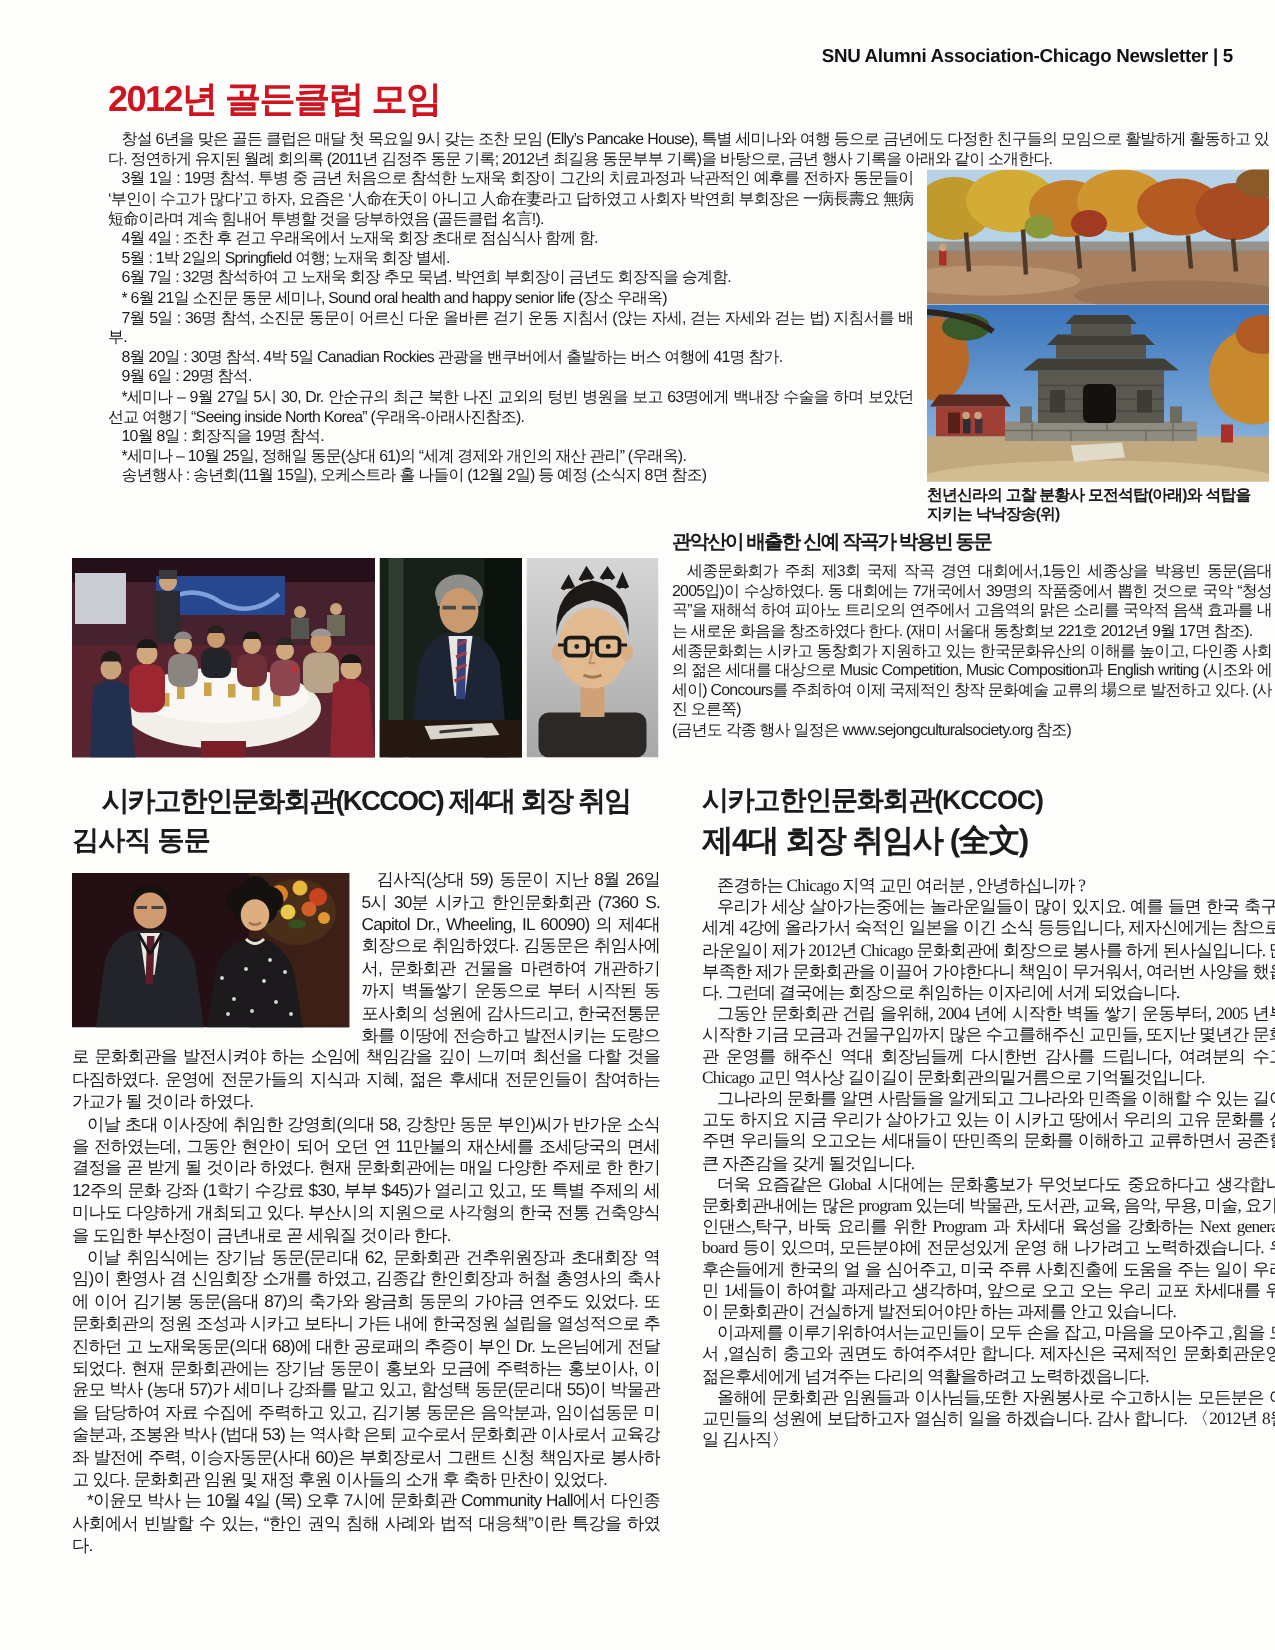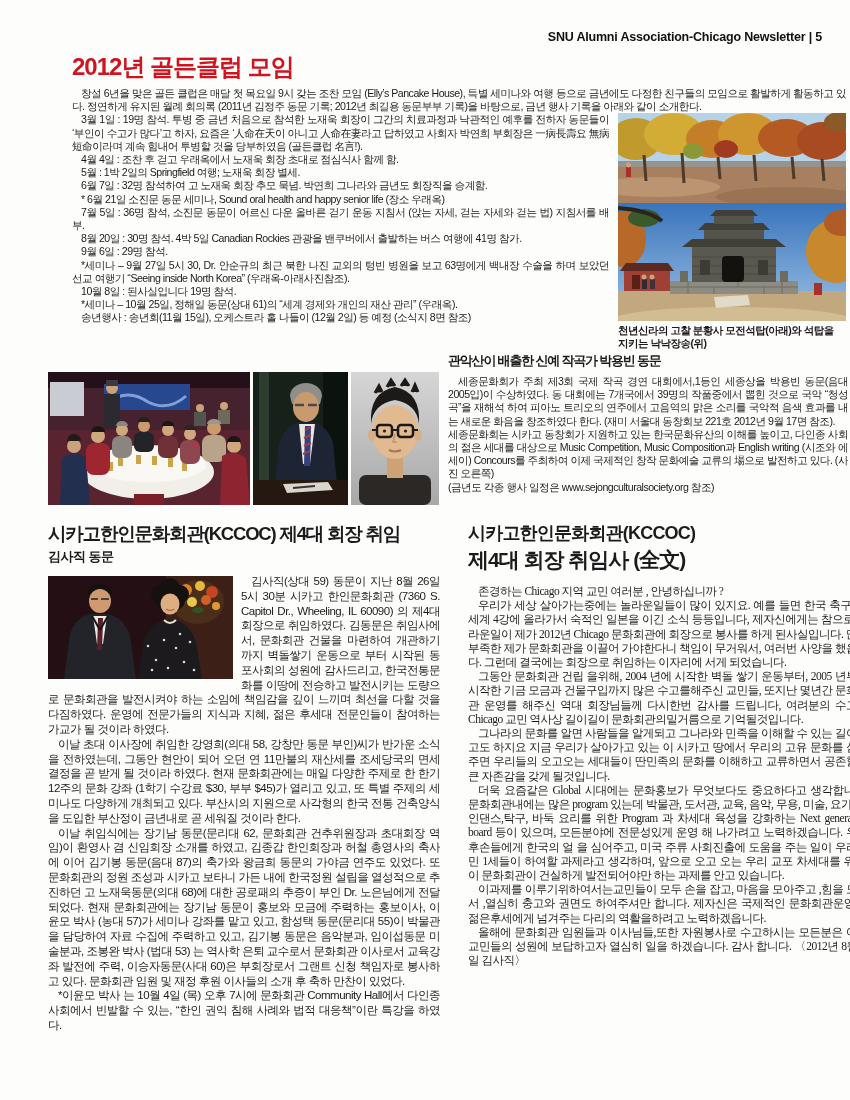--- a/index.html
+++ b/index.html
@@ -112,7 +112,7 @@
       <p class="gp">3월 1일 : 19명 참석. 투병 중 금년 처음으로 참석한 노재욱 회장이 그간의 치료과정과 낙관적인 예후를 전하자 동문들이 ‘부인이 수고가 많다’고 하자, 요즘은 ‘人命在天이 아니고 人命在妻라고 답하였고 사회자 박연희 부회장은 一病長壽요 無病短命이라며 계속 힘내어 투병할 것을 당부하였음 (골든클럽 名言!).</p>
       <p class="gp">4월 4일 : 조찬 후 걷고 우래옥에서 노재욱 회장 초대로 점심식사 함께 함.</p>
       <p class="gp">5월 : 1박 2일의 Springfield 여행; 노재욱 회장 별세.</p>
-      <p class="gp">6월 7일 : 32명 참석하여 고 노재욱 회장 추모 묵념. 박연희 그나라와 금년도 회장직을 승계함.</p>
+      <p class="gp">6월 7일 : 32명 참석하여 고 노재욱 회장 추모 묵념. 박연희 부회장이 금년도 회장직을 승계함.</p>
       <p class="gp">* 6월 21일 소진문 동문 세미나, Sound oral health and happy senior life (장소 우래옥)</p>
       <p class="gp">7월 5일 : 36명 참석, 소진문 동문이 어르신 다운 올바른 걷기 운동 지침서 (앉는 자세, 걷는 자세와 걷는 법) 지침서를 배부.</p>
       <p class="gp">8월 20일 : 30명 참석. 4박 5일 Canadian Rockies 관광을 밴쿠버에서 출발하는 버스 여행에 41명 참가.</p>

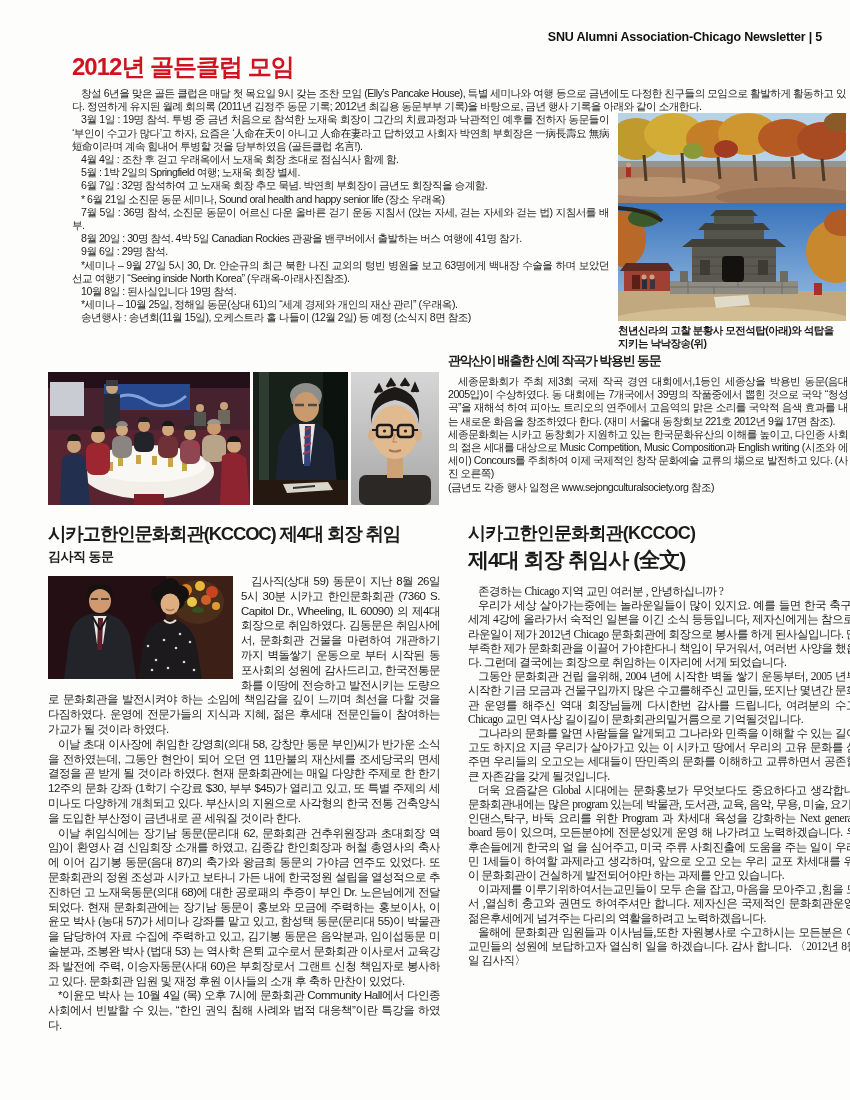--- a/index.html
+++ b/index.html
@@ -118,7 +118,7 @@
       <p class="gp">8월 20일 : 30명 참석. 4박 5일 Canadian Rockies 관광을 밴쿠버에서 출발하는 버스 여행에 41명 참가.</p>
       <p class="gp">9월 6일 : 29명 참석.</p>
       <p class="gp">*세미나 – 9월 27일 5시 30, Dr. 안순규의 최근 북한 나진 교외의 텅빈 병원을 보고 63명에게 백내장 수술을 하며 보았던 선교 여행기 “Seeing inside North Korea” (우래옥-아래사진참조).</p>
-      <p class="gp">10월 8일 : 된사실입니다 19명 참석.</p>
+      <p class="gp">10월 8일 : 회장직을 19명 참석.</p>
       <p class="gp">*세미나 – 10월 25일, 정해일 동문(상대 61)의 “세계 경제와 개인의 재산 관리” (우래옥).</p>
       <p class="gp">송년행사 : 송년회(11월 15일), 오케스트라 홀 나들이 (12월 2일) 등 예정 (소식지 8면 참조)</p>
     </div>

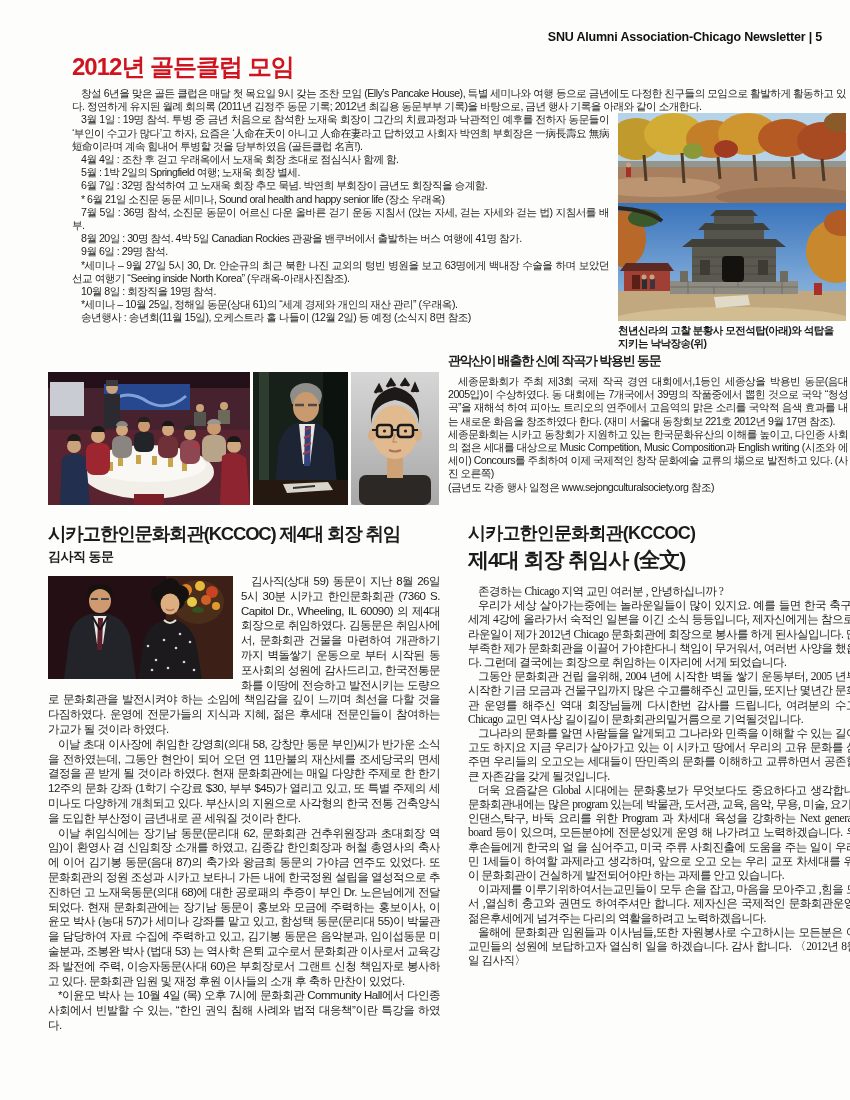--- a/index.html
+++ b/index.html
@@ -24,7 +24,7 @@
   .sm-body{font-size:10.6px;line-height:13.2px;letter-spacing:-0.5px;text-align:justify;}
 
   .col-left{position:absolute;left:48px;top:521px;width:392px;height:576px;overflow:hidden;}
-  .col-left h2{margin:0;font-size:18.5px;letter-spacing:-1.2px;white-space:nowrap;font-weight:bold;}
+  .col-left h2{margin:0;font-size:18.5px;letter-spacing:-1.2px;white-space:nowrap;font-weight:bold;text-align:center;}
   .col-left h3{margin:2px 0 8px 0;font-size:13px;letter-spacing:-0.5px;font-weight:bold;}
   .col-body{font-size:11.5px;line-height:14.8px;letter-spacing:-0.5px;text-align:justify;}
   .photo-couple{float:left;margin:2px 8px 3px 0;}

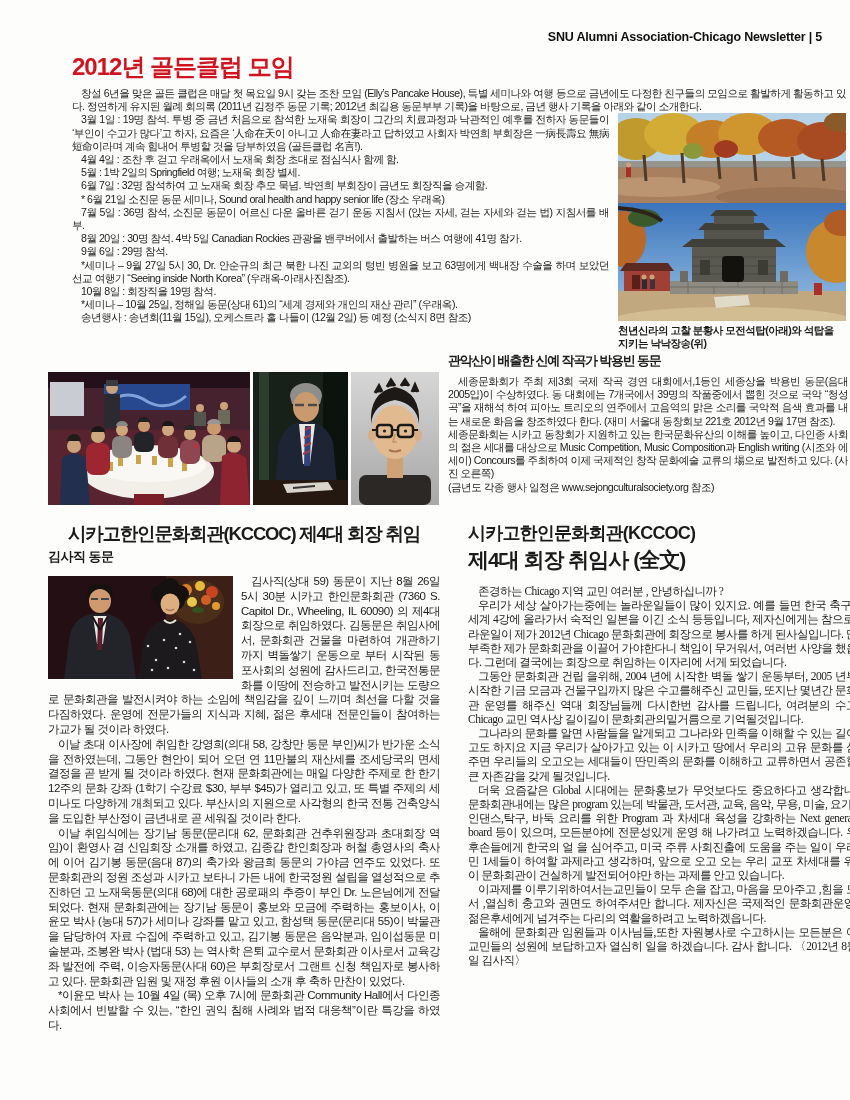--- a/index.html
+++ b/index.html
@@ -25,7 +25,7 @@
 
   .col-left{position:absolute;left:48px;top:521px;width:392px;height:576px;overflow:hidden;}
   .col-left h2{margin:0;font-size:18.5px;letter-spacing:-1.2px;white-space:nowrap;font-weight:bold;text-align:center;}
-  .col-left h3{margin:2px 0 8px 0;font-size:13px;letter-spacing:-0.5px;font-weight:bold;}
+  .col-left h3{margin:2px 0 8px 0;font-size:18px;letter-spacing:-0.5px;font-weight:bold;}
   .col-body{font-size:11.5px;line-height:14.8px;letter-spacing:-0.5px;text-align:justify;}
   .photo-couple{float:left;margin:2px 8px 3px 0;}
 

